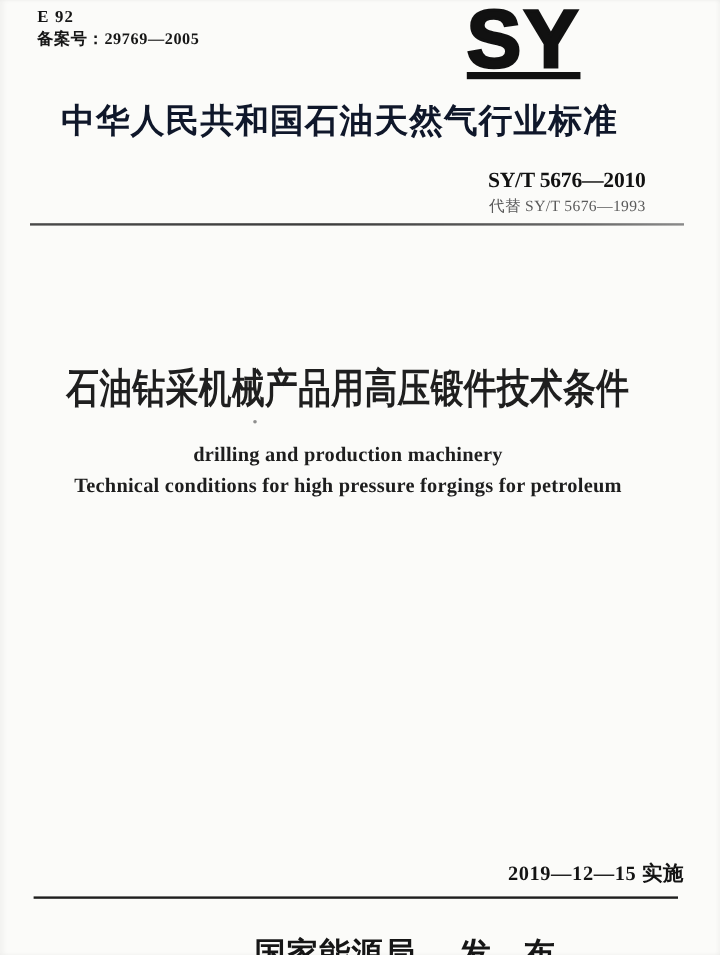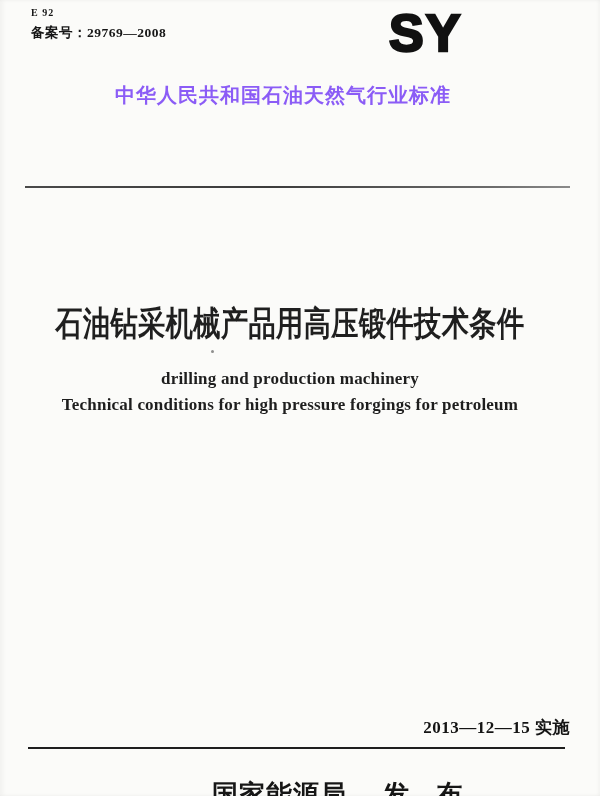--- a/index.html
+++ b/index.html
@@ -16,7 +16,7 @@
   .ics{
     position:absolute;top:7px;left:31px;
     font-family:"Liberation Serif","DejaVu Serif",serif;
-    font-weight:bold;font-size:10px;letter-spacing:1px;color:#161616;
+    font-weight:bold;font-size:14px;letter-spacing:1px;color:#161616;
   }
   .record{
     position:absolute;top:24px;left:31px;

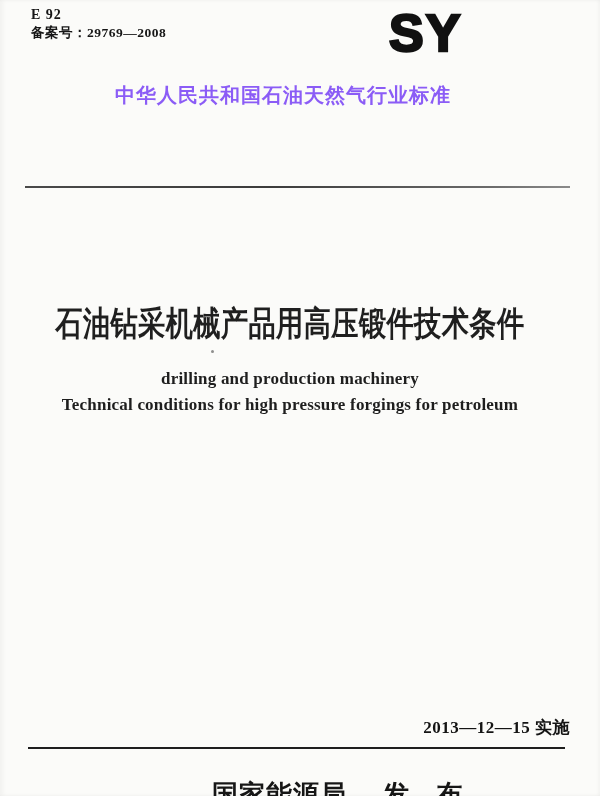--- a/index.html
+++ b/index.html
@@ -104,7 +104,7 @@
 
   <div class="ics">E 92</div>
 
-  <div class="record">备案号：29769—2008</div>
+  <div class="record">备案号：29769—2005</div>
 
   <div class="logo">SY</div>
 

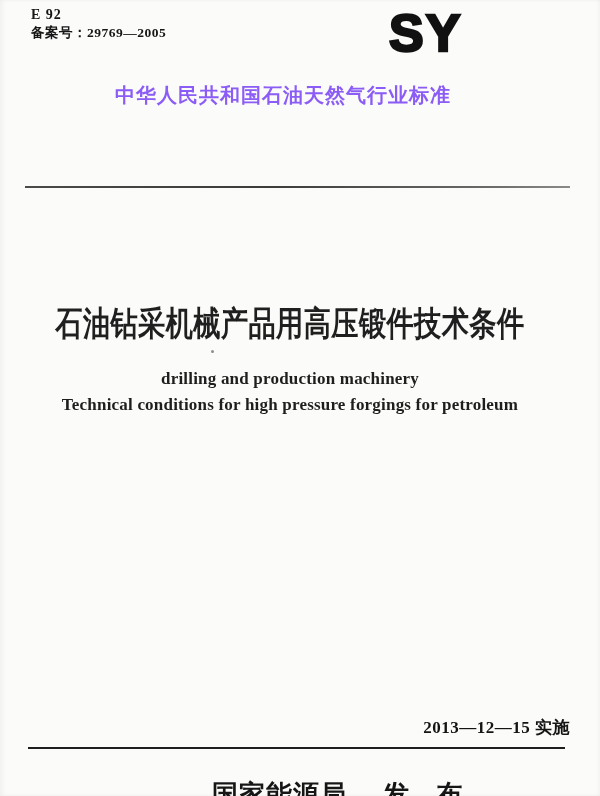--- a/index.html
+++ b/index.html
@@ -27,8 +27,8 @@
   .logo{
     position:absolute;top:0px;left:389px;
     font-family:"Liberation Sans","DejaVu Sans",sans-serif;
-    font-weight:900;font-size:52px;line-height:66px;
-    letter-spacing:2px;color:#111111;
+    font-weight:900;font-size:68px;line-height:66px;
+    letter-spacing:2px;color:#111111;text-decoration:underline;
     -webkit-text-stroke:2.5px #111111;
   }
   

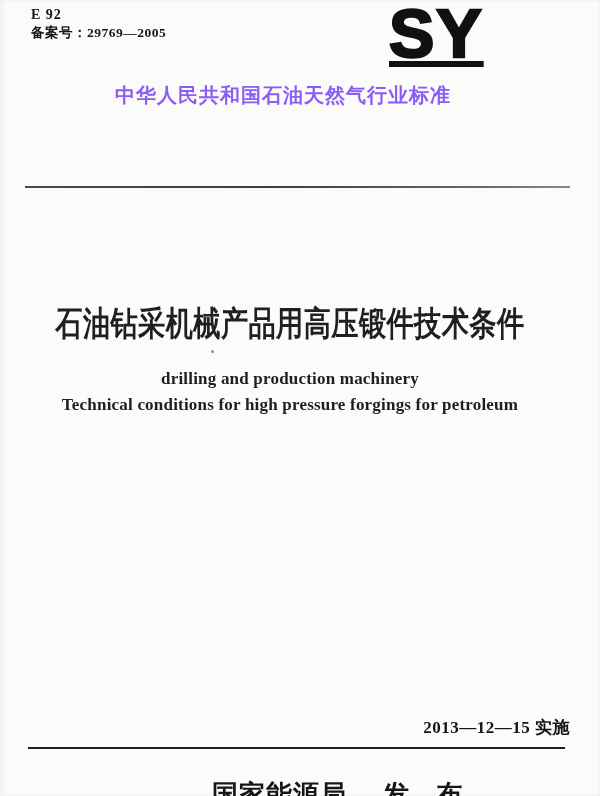--- a/index.html
+++ b/index.html
@@ -35,8 +35,8 @@
   .header-title{
     position:absolute;top:82px;left:0;width:566px;
     text-align:center;
-    font-weight:bold;font-size:20px;letter-spacing:1px;
-    color:#8b5cf6;white-space:nowrap;
+    font-weight:bold;font-size:28px;letter-spacing:1px;
+    color:#0f172a;white-space:nowrap;
   }
   
   .std-block{

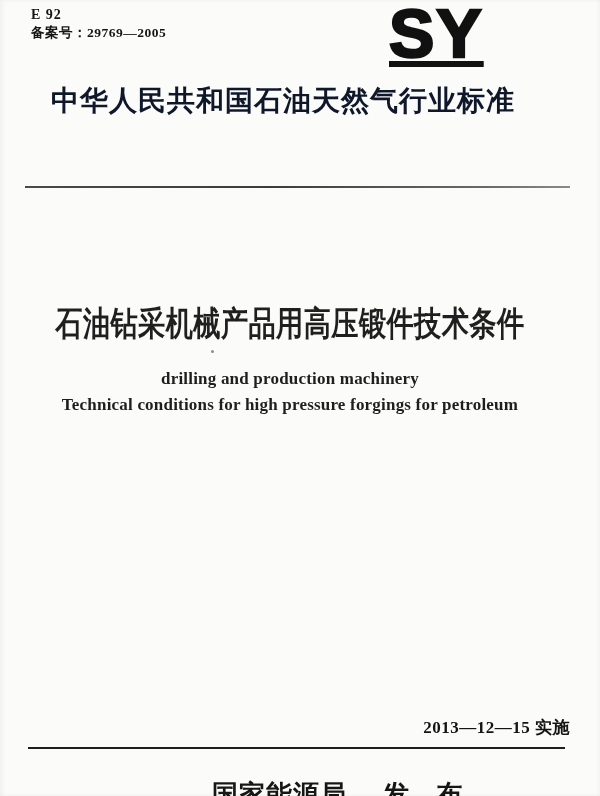--- a/index.html
+++ b/index.html
@@ -110,6 +110,10 @@
 
   <div class="header-title">中华人民共和国石油天然气行业标准</div>
 
+  <div class="std-block">
+    <div class="std-no">SY/T 5676—2010</div>
+    <div class="replaces">代替 SY/T 5676—1993</div>
+  </div>
 
   <div class="rule-top"></div>
 

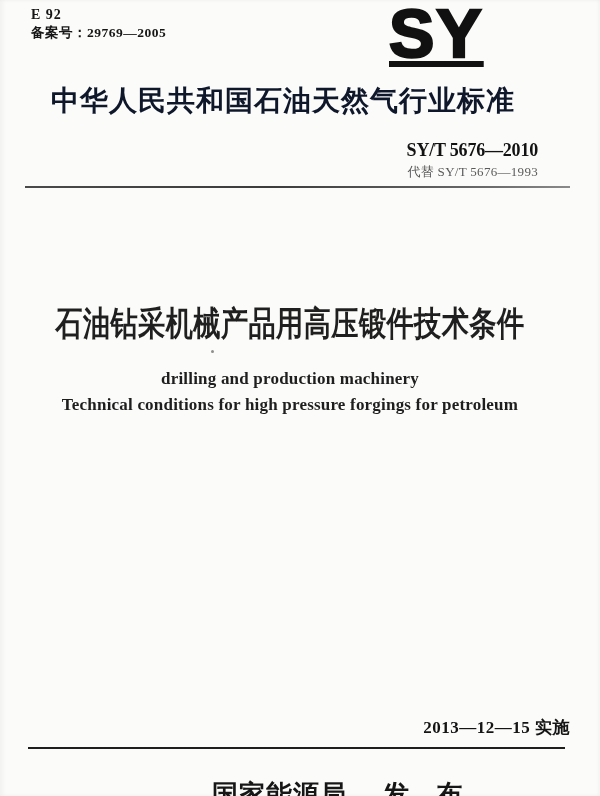--- a/index.html
+++ b/index.html
@@ -127,7 +127,7 @@
   </div>
 
 
-  <div class="impl-date">2013—12—15 实施</div>
+  <div class="impl-date">2019—12—15 实施</div>
 
   <div class="rule-bottom"></div>
 

